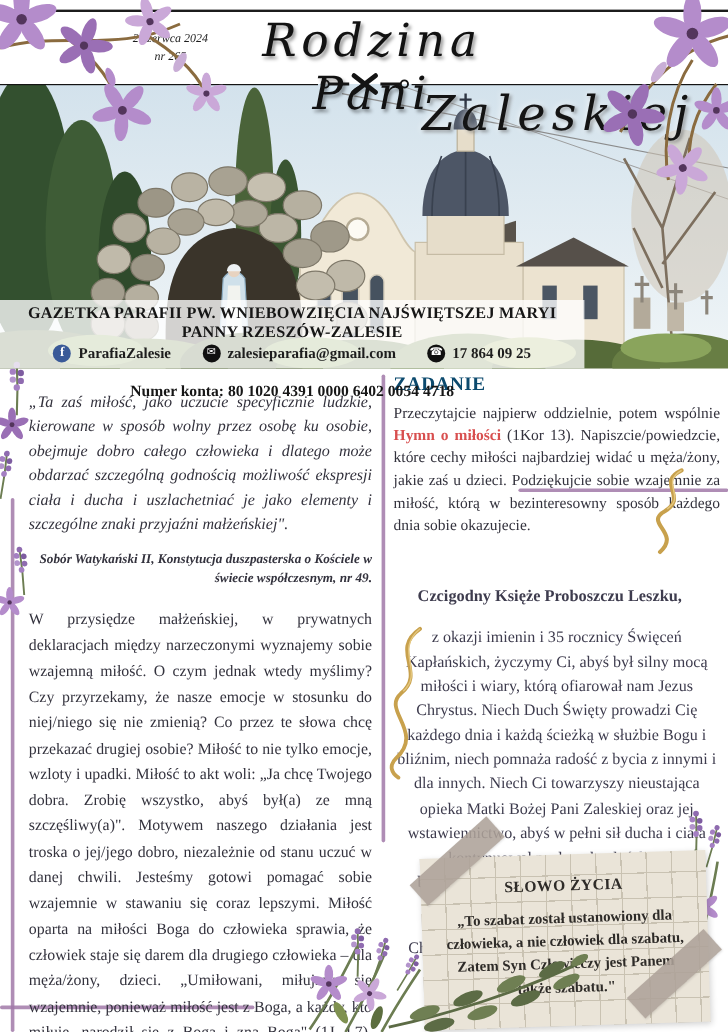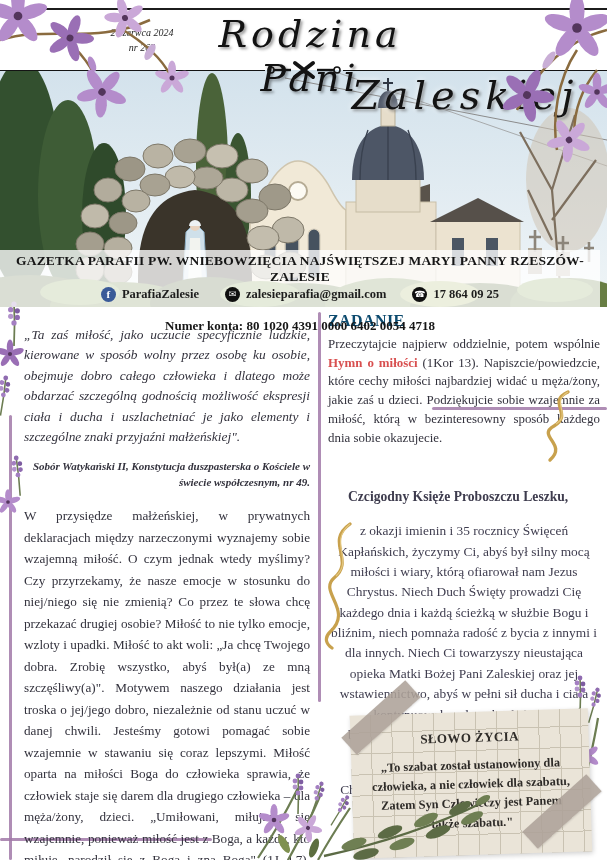--- a/index.html
+++ b/index.html
@@ -23,7 +23,7 @@
   
   .photo { position:absolute; left:0; top:70px; width:607px; height:237px; z-index:0; }
   
-  .contact-bar { position:absolute; left:0; top:250px; width:600px; height:57px; z-index:5;
+  .contact-bar { position:absolute; left:0; top:250px; width:487px; height:57px; z-index:5;
     background:rgba(255,255,255,0.78); text-align:center; padding-top:3px; }
   .gazette-line { font-size:13.5px; font-weight:600; letter-spacing:0.2px; color:#161616; }
   .contact-items { display:flex; justify-content:center; gap:26px; margin-top:2px; align-items:center; }

